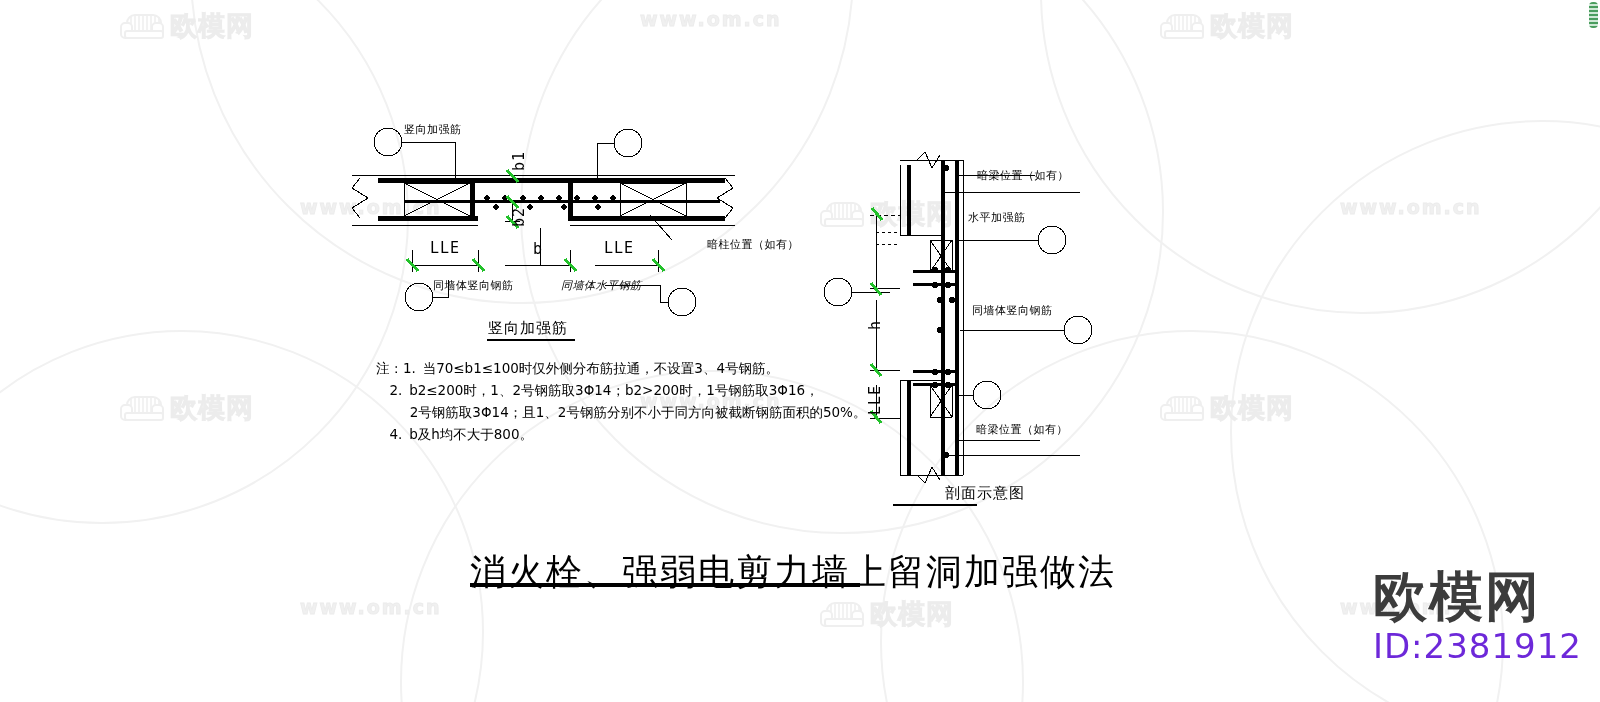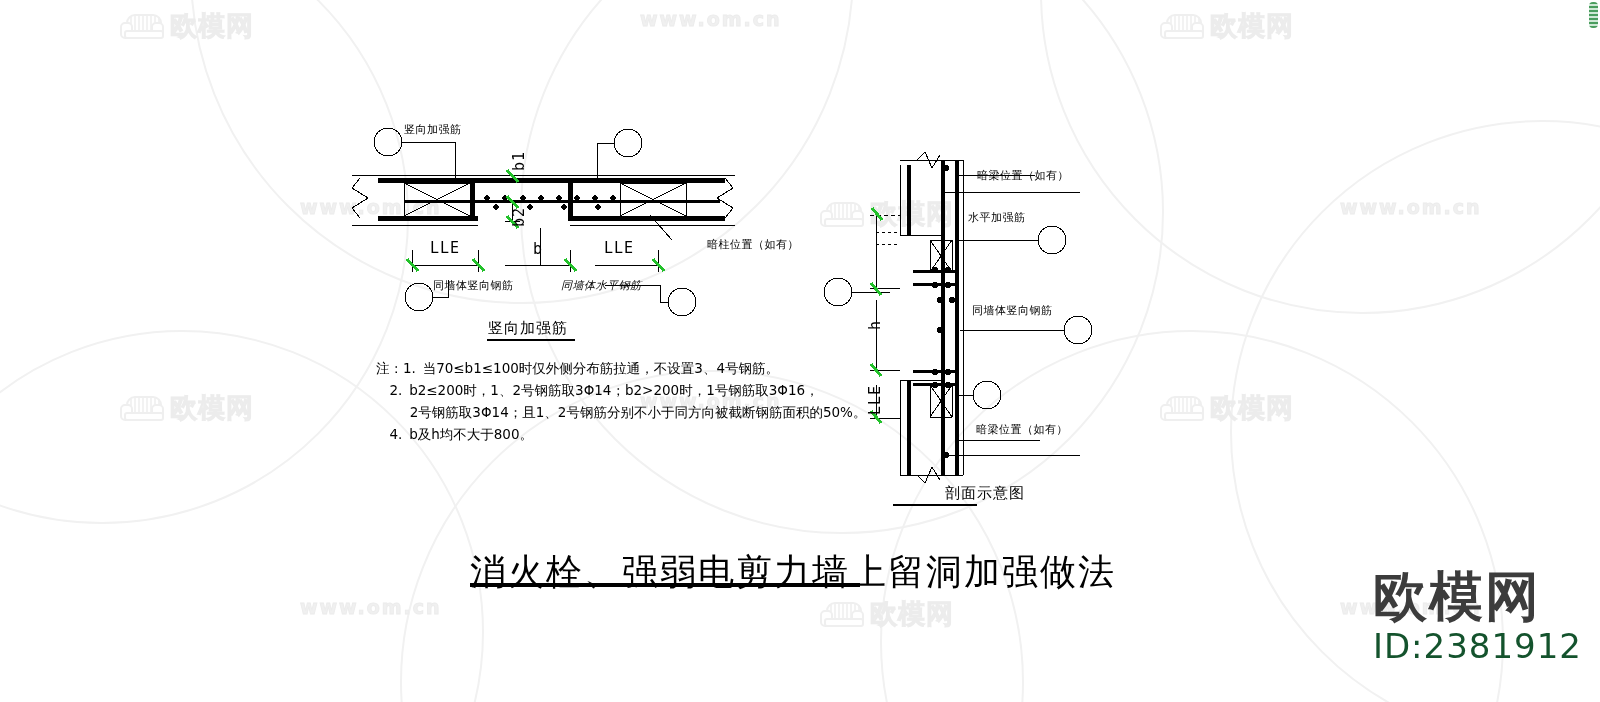--- a/index.html
+++ b/index.html
@@ -40,7 +40,7 @@
   
   #brand{position:absolute;right:18px;bottom:36px;text-align:left;color:#3d3d3d;}
   #brand .bn{font-size:54px;font-weight:bold;letter-spacing:2px;line-height:58px;color:#3c3c3c;}
-  #brand .bid{font-size:34px;letter-spacing:1px;color:#14532d;
+  #brand .bid{font-size:34px;letter-spacing:1px;color:#6d28d9;
               font-family:"DejaVu Sans","Liberation Sans",sans-serif;}
 
   #scroll-nub{position:absolute;right:2px;top:2px;width:9px;height:26px;border-radius:4px;

